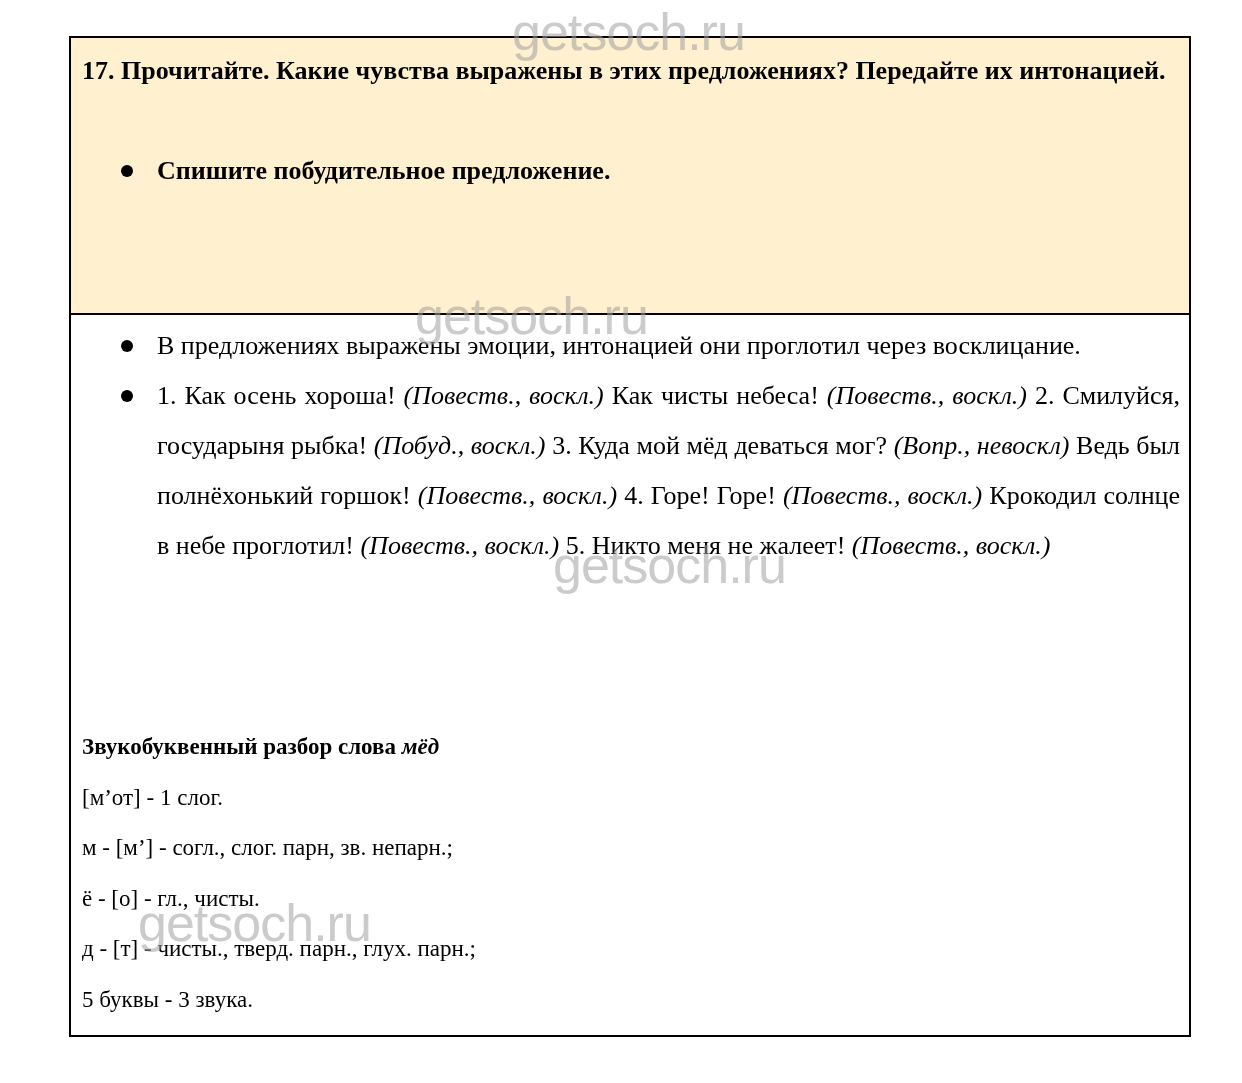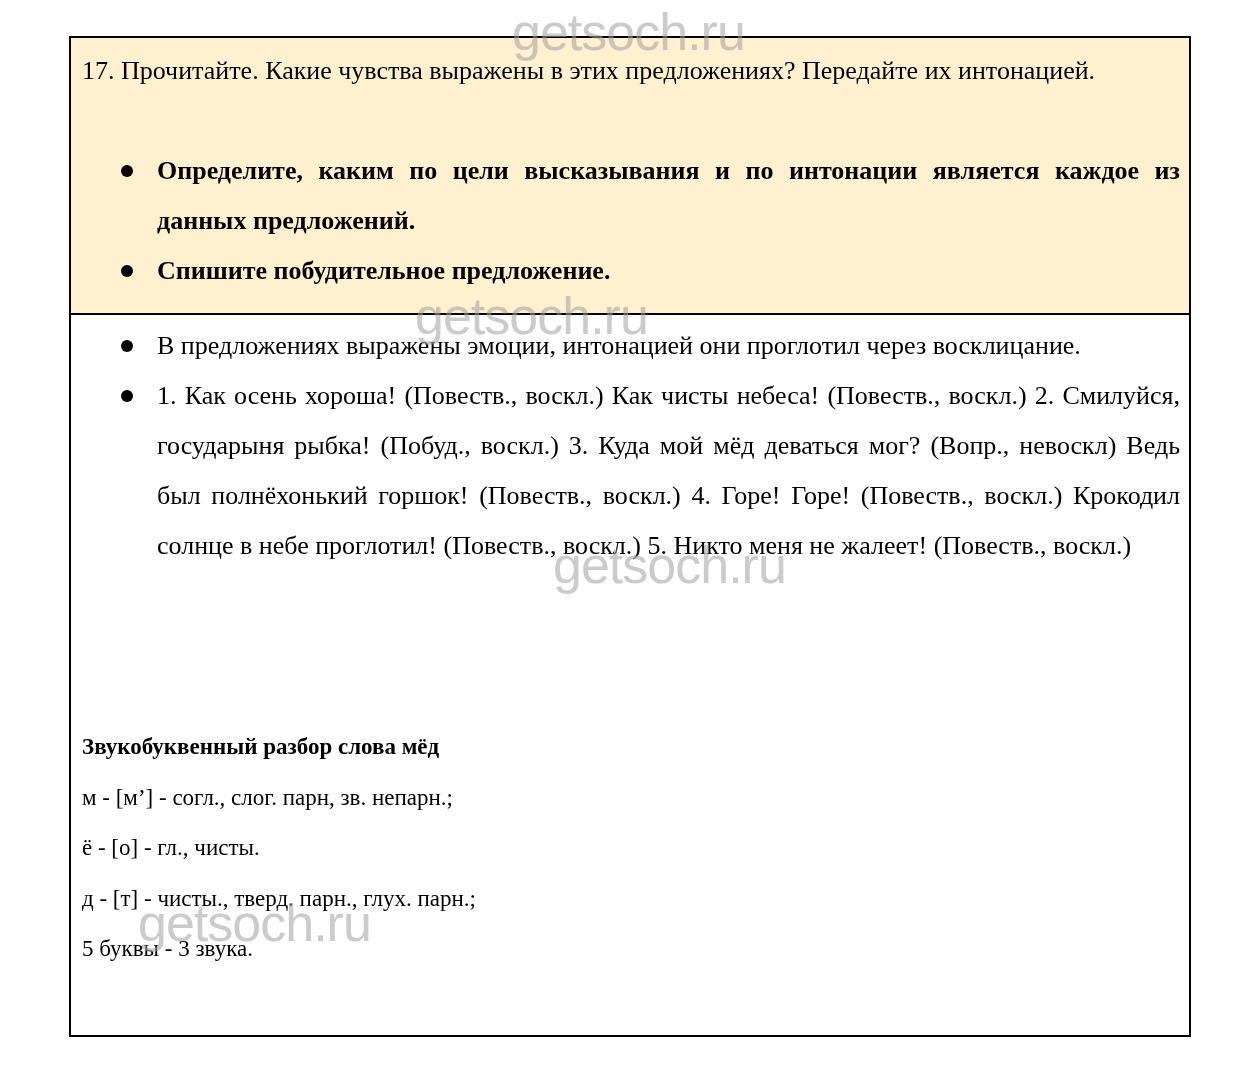--- a/index.html
+++ b/index.html
@@ -40,7 +40,7 @@
       top: 8px;
       width: 1098px;
       font-size: 26px;
-      font-weight: normal;
+      font-weight: bold;
       line-height: 50px;
       text-align: justify;
       text-align-last: left;

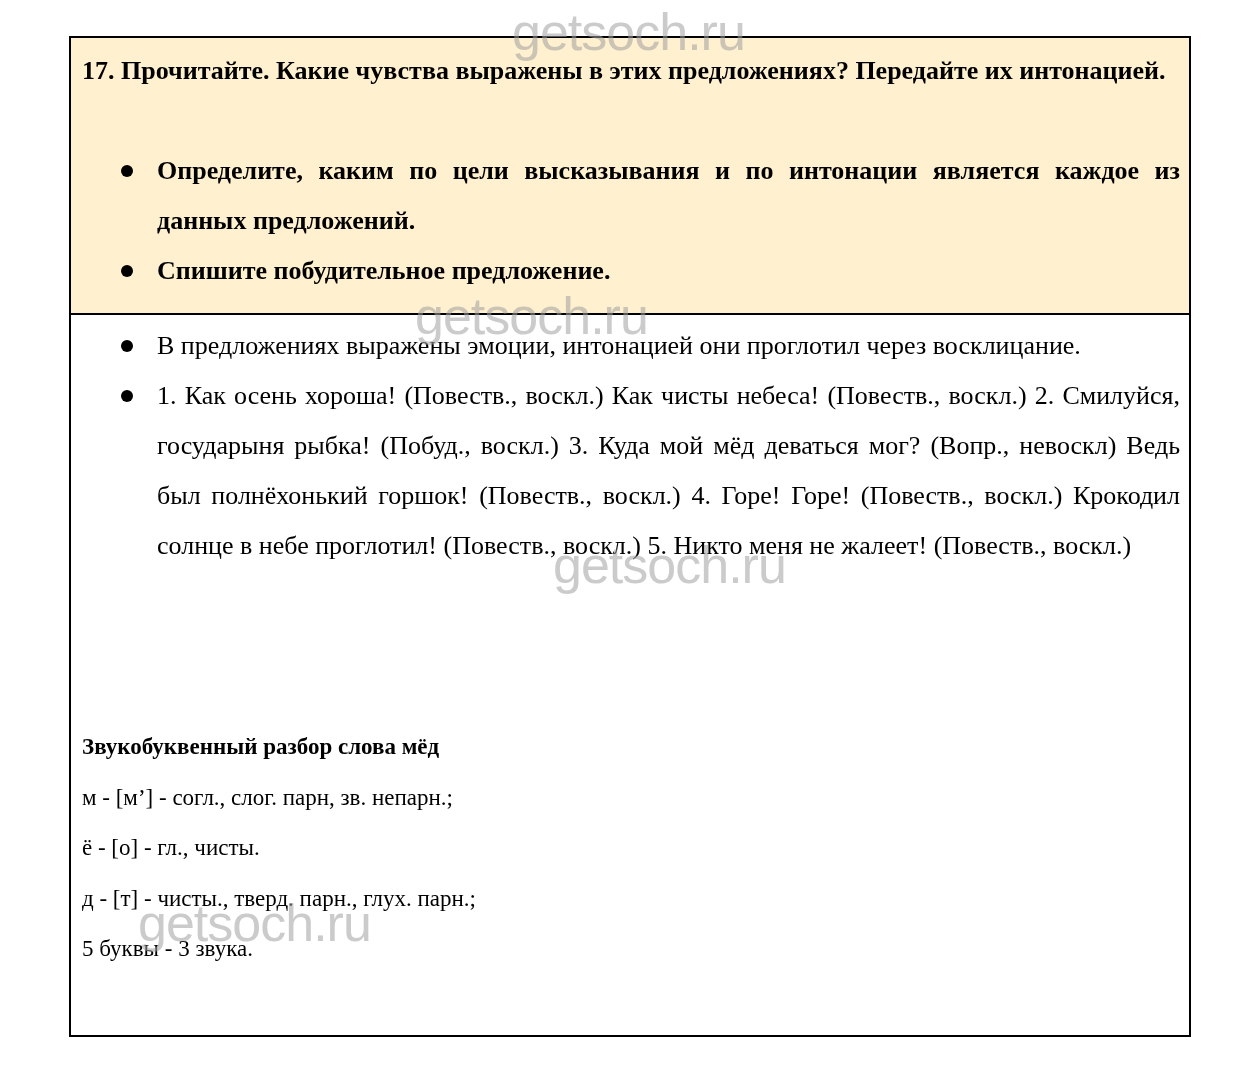--- a/index.html
+++ b/index.html
@@ -108,10 +108,6 @@
     <ul class="bullet-list task-bullets">
       <li class="bullet-item">
         <span class="bullet-dot"></span>
-        <span>Определите, каким по цели высказывания и по интонации является каждое из данных предложений.</span>
-      </li>
-      <li class="bullet-item">
-        <span class="bullet-dot"></span>
         <span>Спишите побудительное предложение.</span>
       </li>
     </ul>

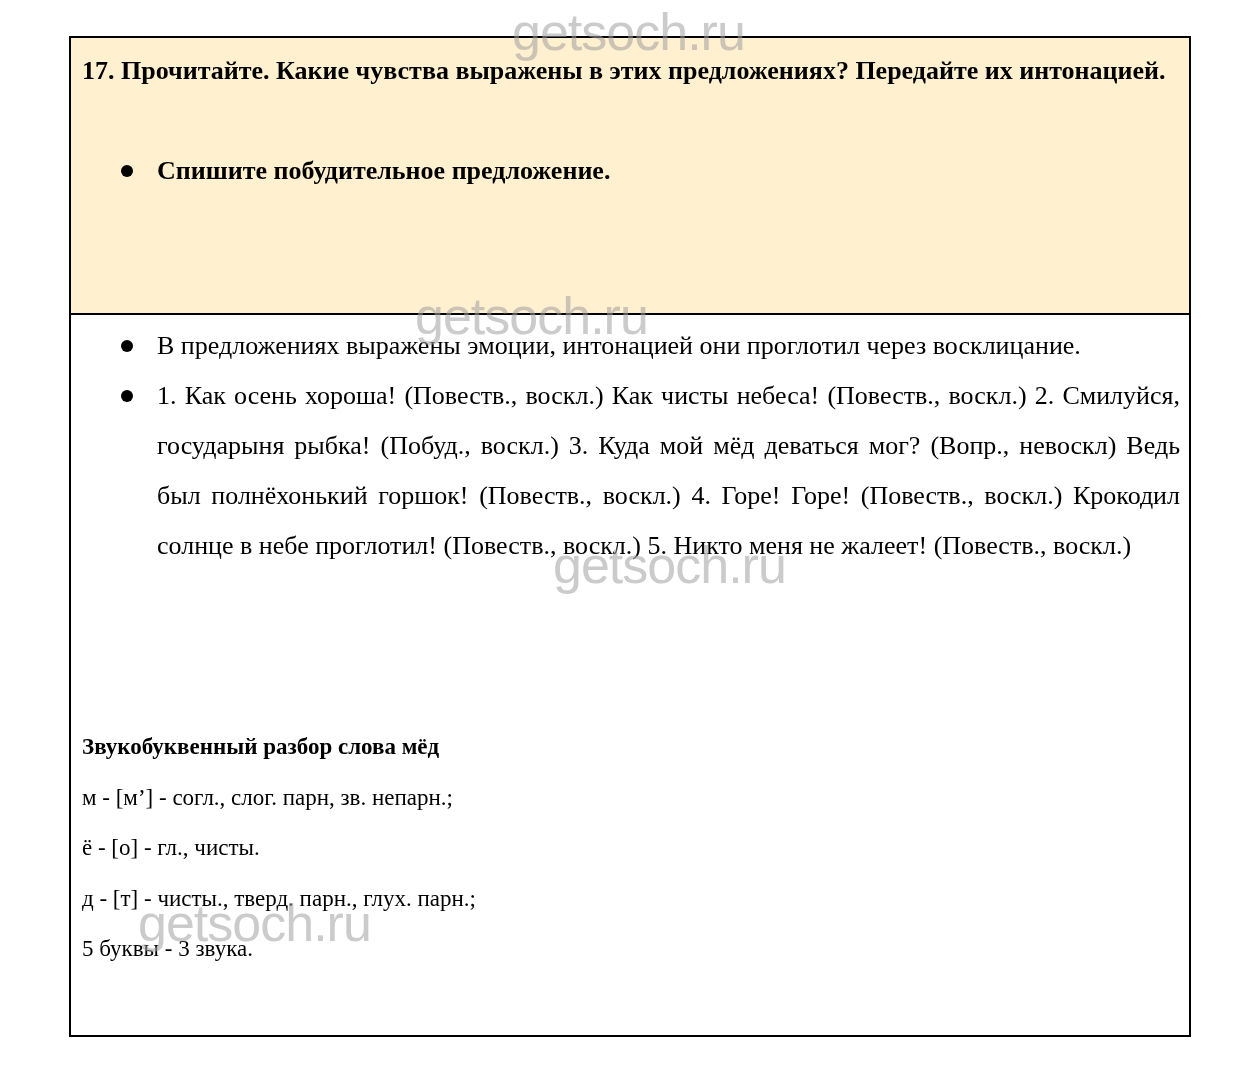--- a/index.html
+++ b/index.html
@@ -74,7 +74,7 @@
     .task .bullet-item { font-weight: bold; }
     .task-bullets { top: 108px; }
     .answer-bullets { top: 283px; }
-    .it { }
+    .it { font-style: italic; }
     .analysis {
       position: absolute;
       left: 11px;

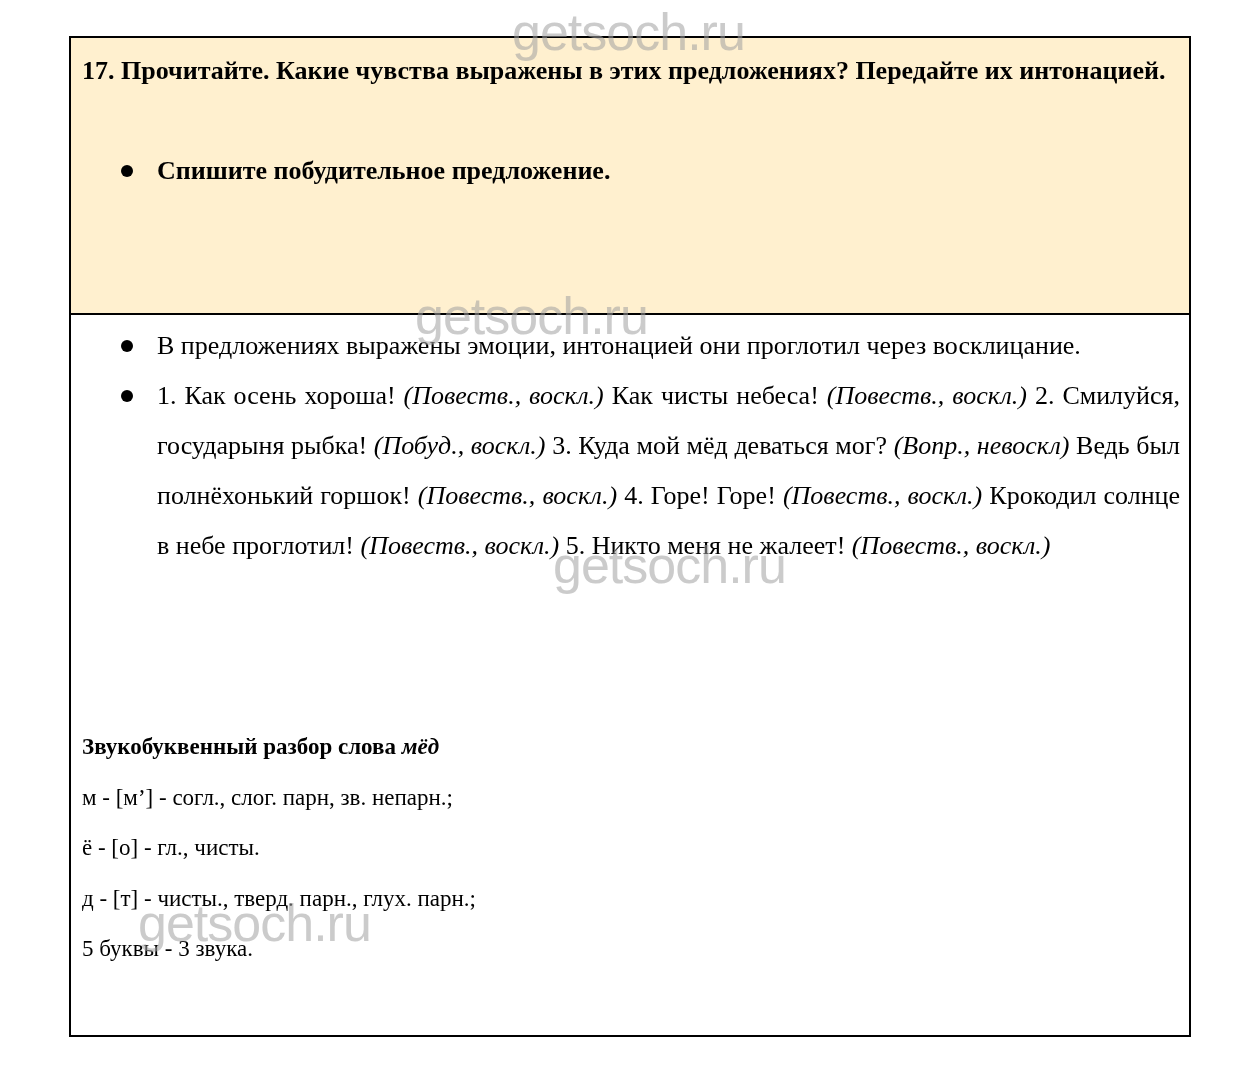--- a/index.html
+++ b/index.html
@@ -126,6 +126,7 @@
 
   <div class="analysis">
     <div class="analysis-title"><span>Звукобуквенный разбор слова </span><span class="it">мёд</span></div>
+    <div>[м’от] - 1 слог.</div>
     <div>м - [м’] - согл., слог. парн, зв. непарн.;</div>
     <div>ё - [о] - гл., чисты.</div>
     <div>д - [т] - чисты., тверд. парн., глух. парн.;</div>

